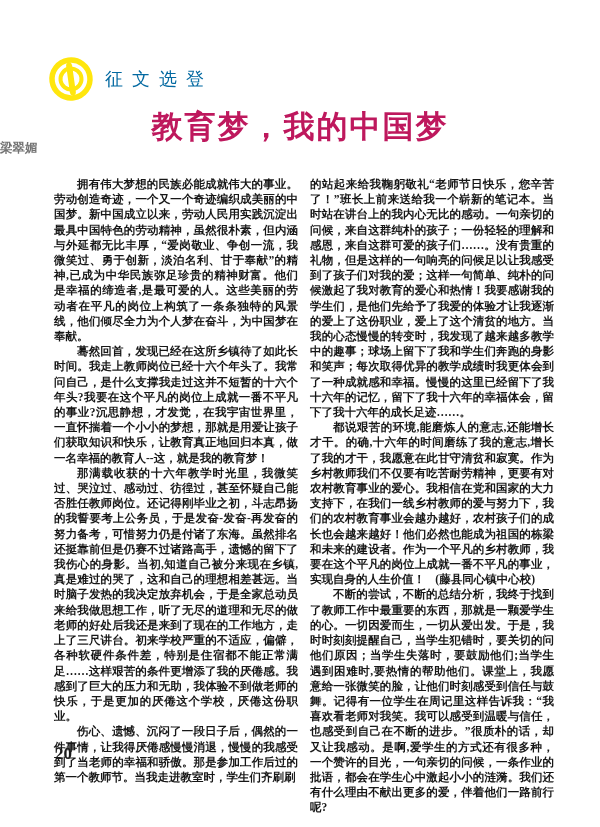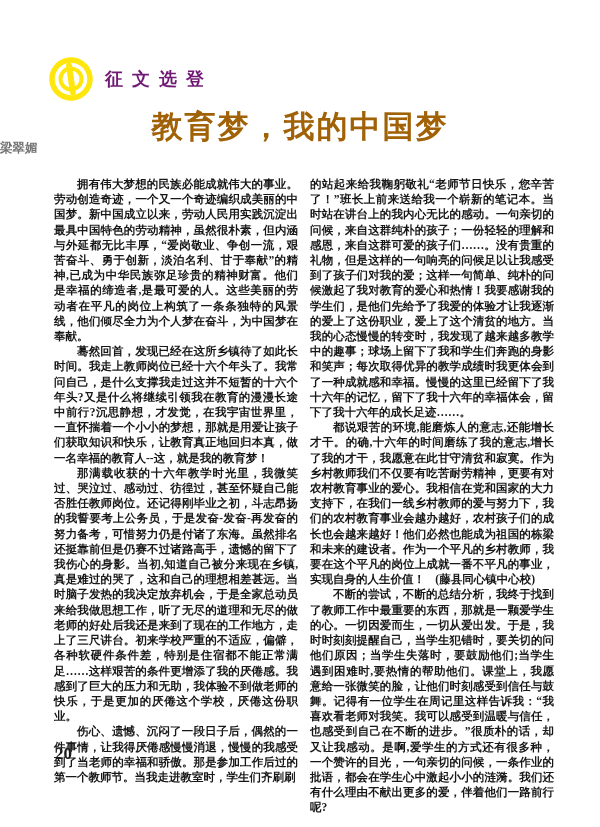--- a/index.html
+++ b/index.html
@@ -17,8 +17,8 @@
   }
   .emblem{width:50px;height:46px;display:block;}
   .badge-label{
-    font-size:18px;font-weight:bold;letter-spacing:9px;
-    margin-left:9px;color:#701a75;
+    font-size:18px;font-weight:normal;letter-spacing:9px;
+    margin-left:9px;color:#0369a1;
     font-family:"Liberation Serif","DejaVu Serif",serif;
     white-space:nowrap;
   }

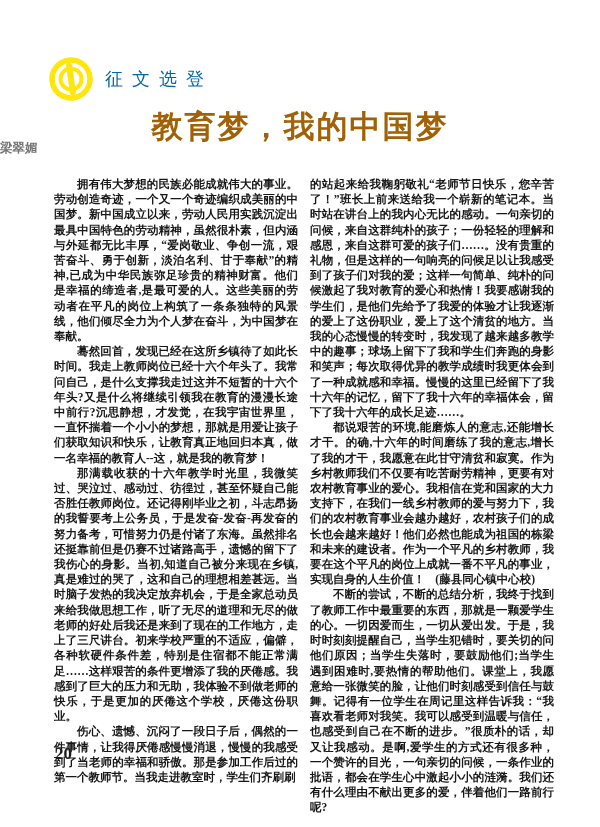--- a/index.html
+++ b/index.html
@@ -27,7 +27,7 @@
     text-align:center;
     font-family:"Liberation Sans","DejaVu Sans",sans-serif;
     font-size:31px;font-weight:900;letter-spacing:2px;
-    color:#a16207;
+    color:#be185d;
   }
   .article-author{
     position:absolute;top:140px;left:0;width:100%;

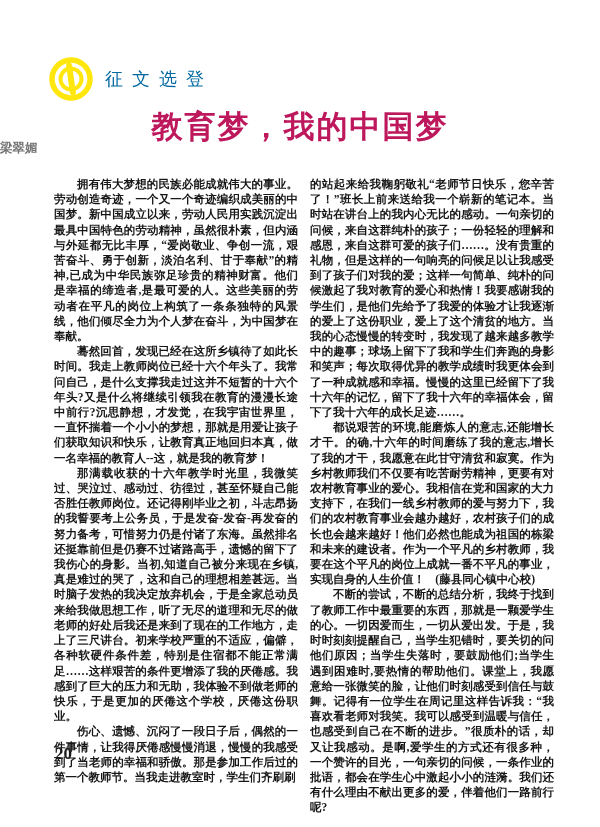--- a/index.html
+++ b/index.html
@@ -73,7 +73,7 @@
 
   <div class="columns">
     <div class="col">
-      <p class="para">拥有伟大梦想的民族必能成就伟大的事业。劳动创造奇迹，一个又一个奇迹编织成美丽的中国梦。新中国成立以来，劳动人民用实践沉淀出最具中国特色的劳动精神，虽然很朴素，但内涵与外延都无比丰厚，“爱岗敬业、争创一流，艰苦奋斗、勇于创新，淡泊名利、甘于奉献”的精神,已成为中华民族弥足珍贵的精神财富。他们是幸福的缔造者,是最可爱的人。这些美丽的劳动者在平凡的岗位上构筑了一条条独特的风景线，他们倾尽全力为个人梦在奋斗，为中国梦在奉献。</p>
+      <p class="para">拥有伟大梦想的民族必能成就伟大的事业。劳动创造奇迹，一个又一个奇迹编织成美丽的中国梦。新中国成立以来，劳动人民用实践沉淀出最具中国特色的劳动精神，虽然很朴素，但内涵与外延都无比丰厚，“爱岗敬业、争创一流，我微笑过、勇于创新，淡泊名利、甘于奉献”的精神,已成为中华民族弥足珍贵的精神财富。他们是幸福的缔造者,是最可爱的人。这些美丽的劳动者在平凡的岗位上构筑了一条条独特的风景线，他们倾尽全力为个人梦在奋斗，为中国梦在奉献。</p>
       <p class="para">蓦然回首，发现已经在这所乡镇待了如此长时间。我走上教师岗位已经十六个年头了。我常问自己，是什么支撑我走过这并不短暂的十六个年头?又是什么将继续引领我在教育的漫漫长途中前行?沉思静想，才发觉，在我宇宙世界里，一直怀揣着一个小小的梦想，那就是用爱让孩子们获取知识和快乐，让教育真正地回归本真，做一名幸福的教育人--这，就是我的教育梦！</p>
       <p class="para">那满载收获的十六年教学时光里，我微笑过、哭泣过、感动过、彷徨过，甚至怀疑自己能否胜任教师岗位。还记得刚毕业之初，斗志昂扬的我誓要考上公务员，于是发奋-发奋-再发奋的努力备考，可惜努力仍是付诸了东海。虽然排名还挺靠前但是仍赛不过诸路高手，遗憾的留下了我伤心的身影。当初,知道自己被分来现在乡镇,真是难过的哭了，这和自己的理想相差甚远。当时脑子发热的我决定放弃机会，于是全家总动员来给我做思想工作，听了无尽的道理和无尽的做老师的好处后我还是来到了现在的工作地方，走上了三尺讲台。初来学校严重的不适应，偏僻，各种软硬件条件差，特别是住宿都不能正常满足……这样艰苦的条件更增添了我的厌倦感。我感到了巨大的压力和无助，我体验不到做老师的快乐，于是更加的厌倦这个学校，厌倦这份职业。</p>
       <p class="para">伤心、遗憾、沉闷了一段日子后，偶然的一件事情，让我得厌倦感慢慢消退，慢慢的我感受到了当老师的幸福和骄傲。那是参加工作后过的第一个教师节。当我走进教室时，学生们齐刷刷</p>

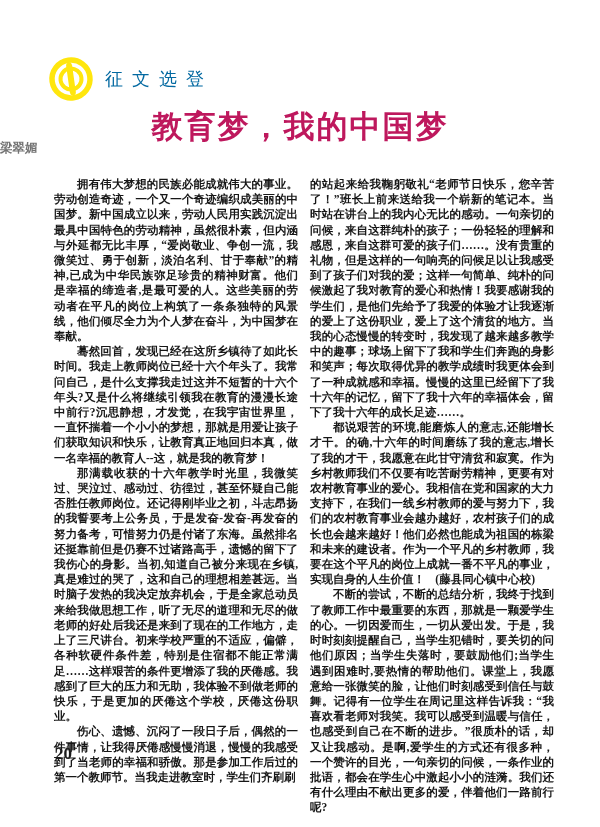--- a/index.html
+++ b/index.html
@@ -74,7 +74,7 @@
   <div class="columns">
     <div class="col">
       <p class="para">拥有伟大梦想的民族必能成就伟大的事业。劳动创造奇迹，一个又一个奇迹编织成美丽的中国梦。新中国成立以来，劳动人民用实践沉淀出最具中国特色的劳动精神，虽然很朴素，但内涵与外延都无比丰厚，“爱岗敬业、争创一流，我微笑过、勇于创新，淡泊名利、甘于奉献”的精神,已成为中华民族弥足珍贵的精神财富。他们是幸福的缔造者,是最可爱的人。这些美丽的劳动者在平凡的岗位上构筑了一条条独特的风景线，他们倾尽全力为个人梦在奋斗，为中国梦在奉献。</p>
-      <p class="para">蓦然回首，发现已经在这所乡镇待了如此长时间。我走上教师岗位已经十六个年头了。我常问自己，是什么支撑我走过这并不短暂的十六个年头?又是什么将继续引领我在教育的漫漫长途中前行?沉思静想，才发觉，在我宇宙世界里，一直怀揣着一个小小的梦想，那就是用爱让孩子们获取知识和快乐，让教育真正地回归本真，做一名幸福的教育人--这，就是我的教育梦！</p>
+      <p class="para">蓦然回首，发现已经在这所乡镇待了如此长时间。我走上教师岗位已经十六个年头了。我常问自己，是什么支撑我走过这并不短暂的十六个年头?我要在这个平凡的岗位上成就一番不平凡的事业?沉思静想，才发觉，在我宇宙世界里，一直怀揣着一个小小的梦想，那就是用爱让孩子们获取知识和快乐，让教育真正地回归本真，做一名幸福的教育人--这，就是我的教育梦！</p>
       <p class="para">那满载收获的十六年教学时光里，我微笑过、哭泣过、感动过、彷徨过，甚至怀疑自己能否胜任教师岗位。还记得刚毕业之初，斗志昂扬的我誓要考上公务员，于是发奋-发奋-再发奋的努力备考，可惜努力仍是付诸了东海。虽然排名还挺靠前但是仍赛不过诸路高手，遗憾的留下了我伤心的身影。当初,知道自己被分来现在乡镇,真是难过的哭了，这和自己的理想相差甚远。当时脑子发热的我决定放弃机会，于是全家总动员来给我做思想工作，听了无尽的道理和无尽的做老师的好处后我还是来到了现在的工作地方，走上了三尺讲台。初来学校严重的不适应，偏僻，各种软硬件条件差，特别是住宿都不能正常满足……这样艰苦的条件更增添了我的厌倦感。我感到了巨大的压力和无助，我体验不到做老师的快乐，于是更加的厌倦这个学校，厌倦这份职业。</p>
       <p class="para">伤心、遗憾、沉闷了一段日子后，偶然的一件事情，让我得厌倦感慢慢消退，慢慢的我感受到了当老师的幸福和骄傲。那是参加工作后过的第一个教师节。当我走进教室时，学生们齐刷刷</p>
     </div>

